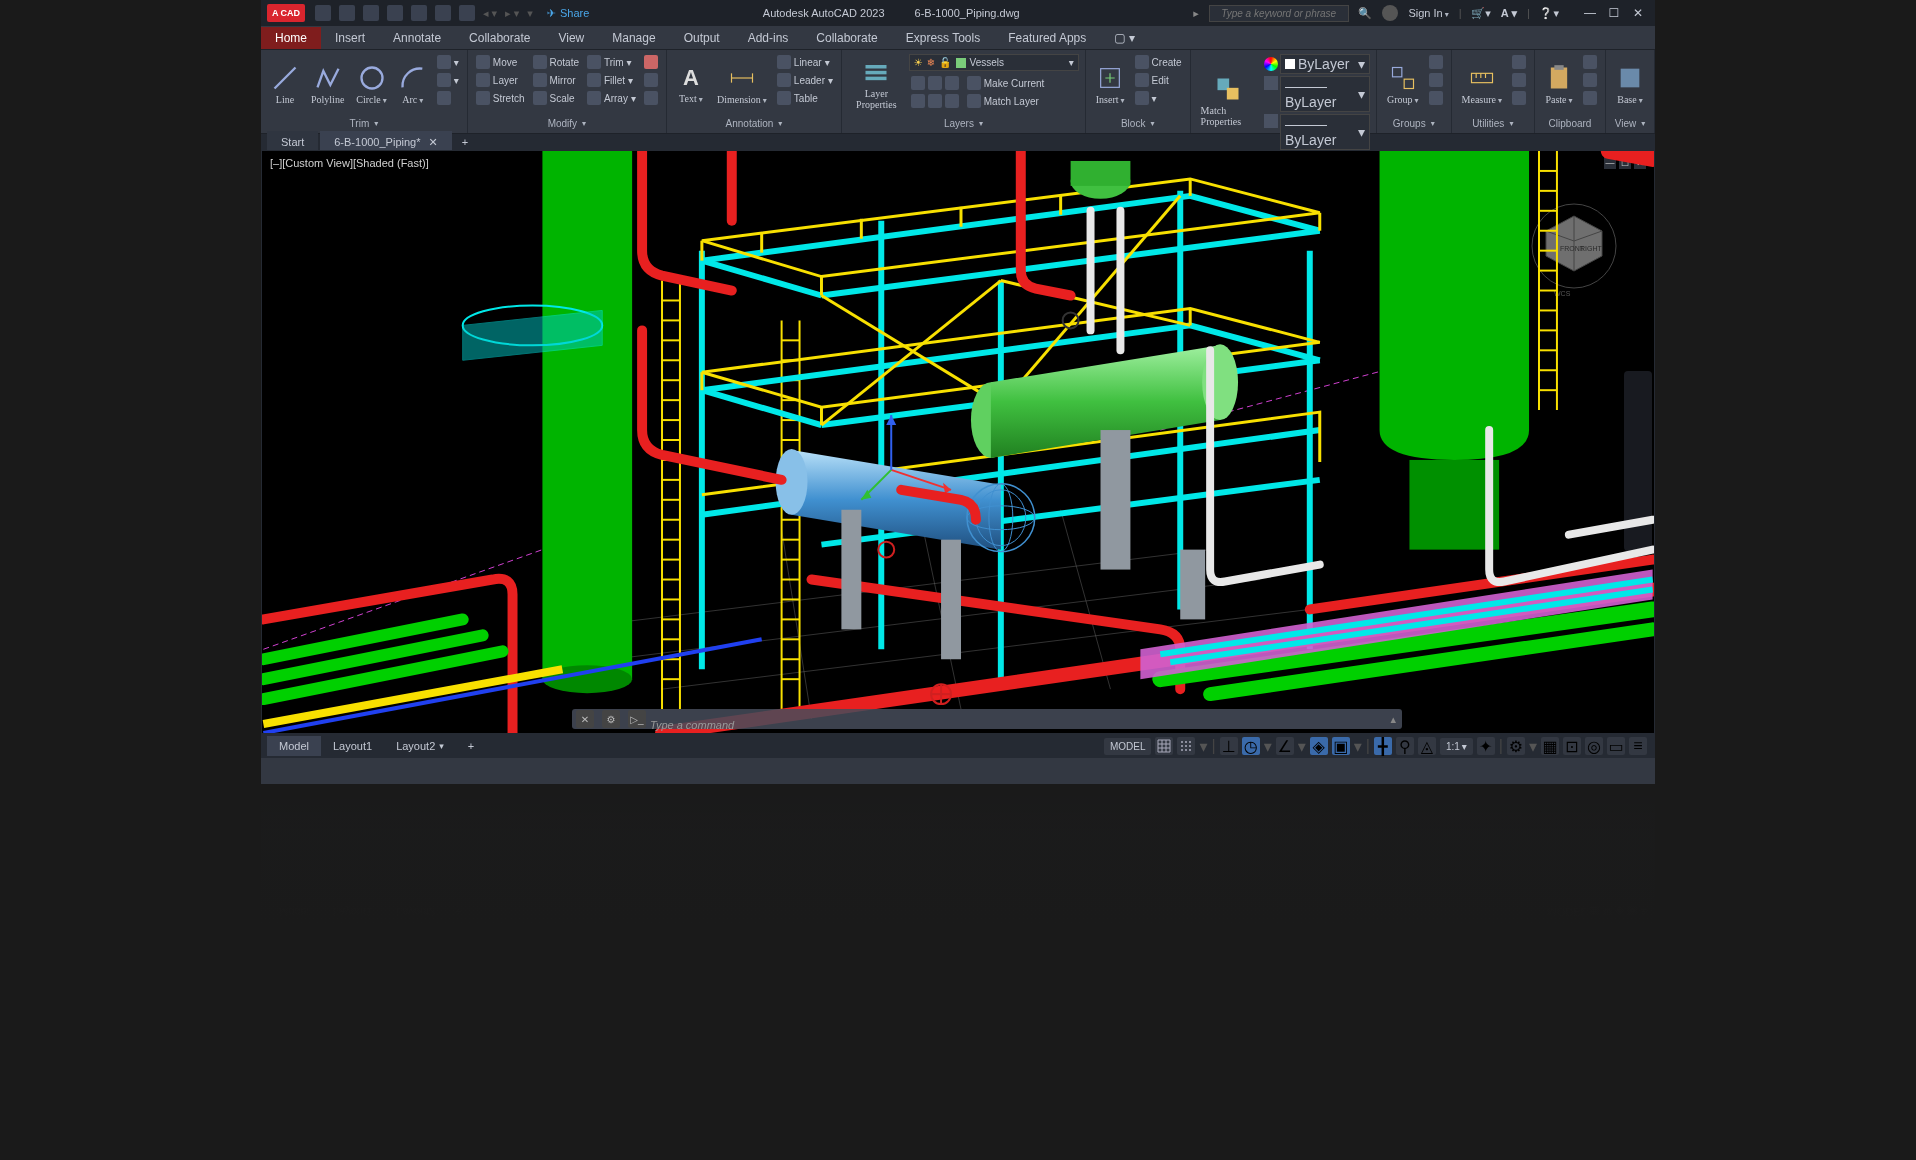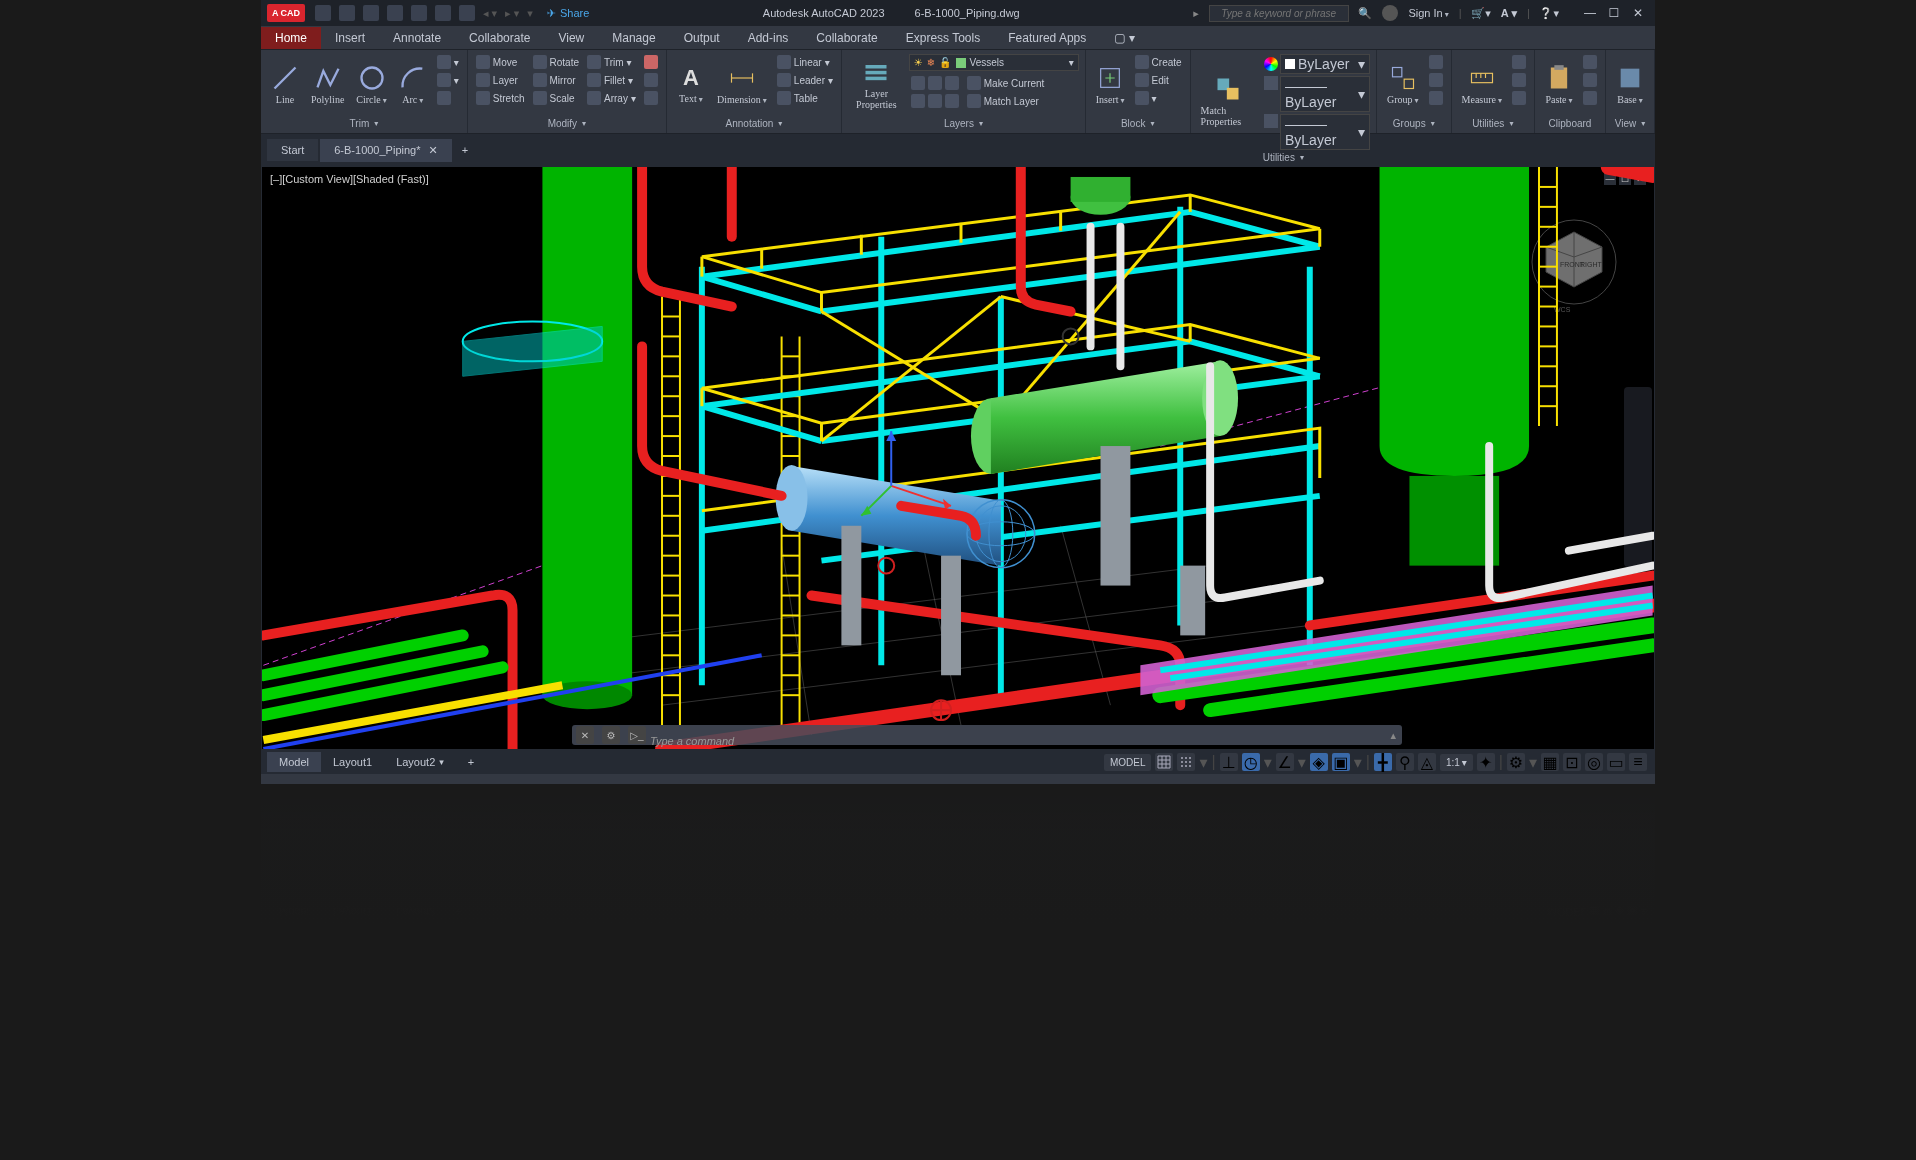--- a/index.html
+++ b/index.html
@@ -41,7 +41,7 @@
 .carrot::after { content: "▾"; font-size: 8px; color: #aeb4c0; margin-left: 2px; }
 
 
-.file-tabs { height: 32px; background: #252a33; display: flex; align-items: center; padding-left: 6px; gap: 2px; }
+.file-tabs { height: 16px; background: #252a33; display: flex; align-items: center; padding-left: 6px; gap: 2px; }
 .file-tab { padding: 5px 14px; color: #c4c9d4; font-size: 11px; background: #2f3540; cursor: pointer; display: flex; align-items: center; gap: 8px; }
 .file-tab.active { background: #3a4150; }
 .file-tab .close { font-size: 11px; }

